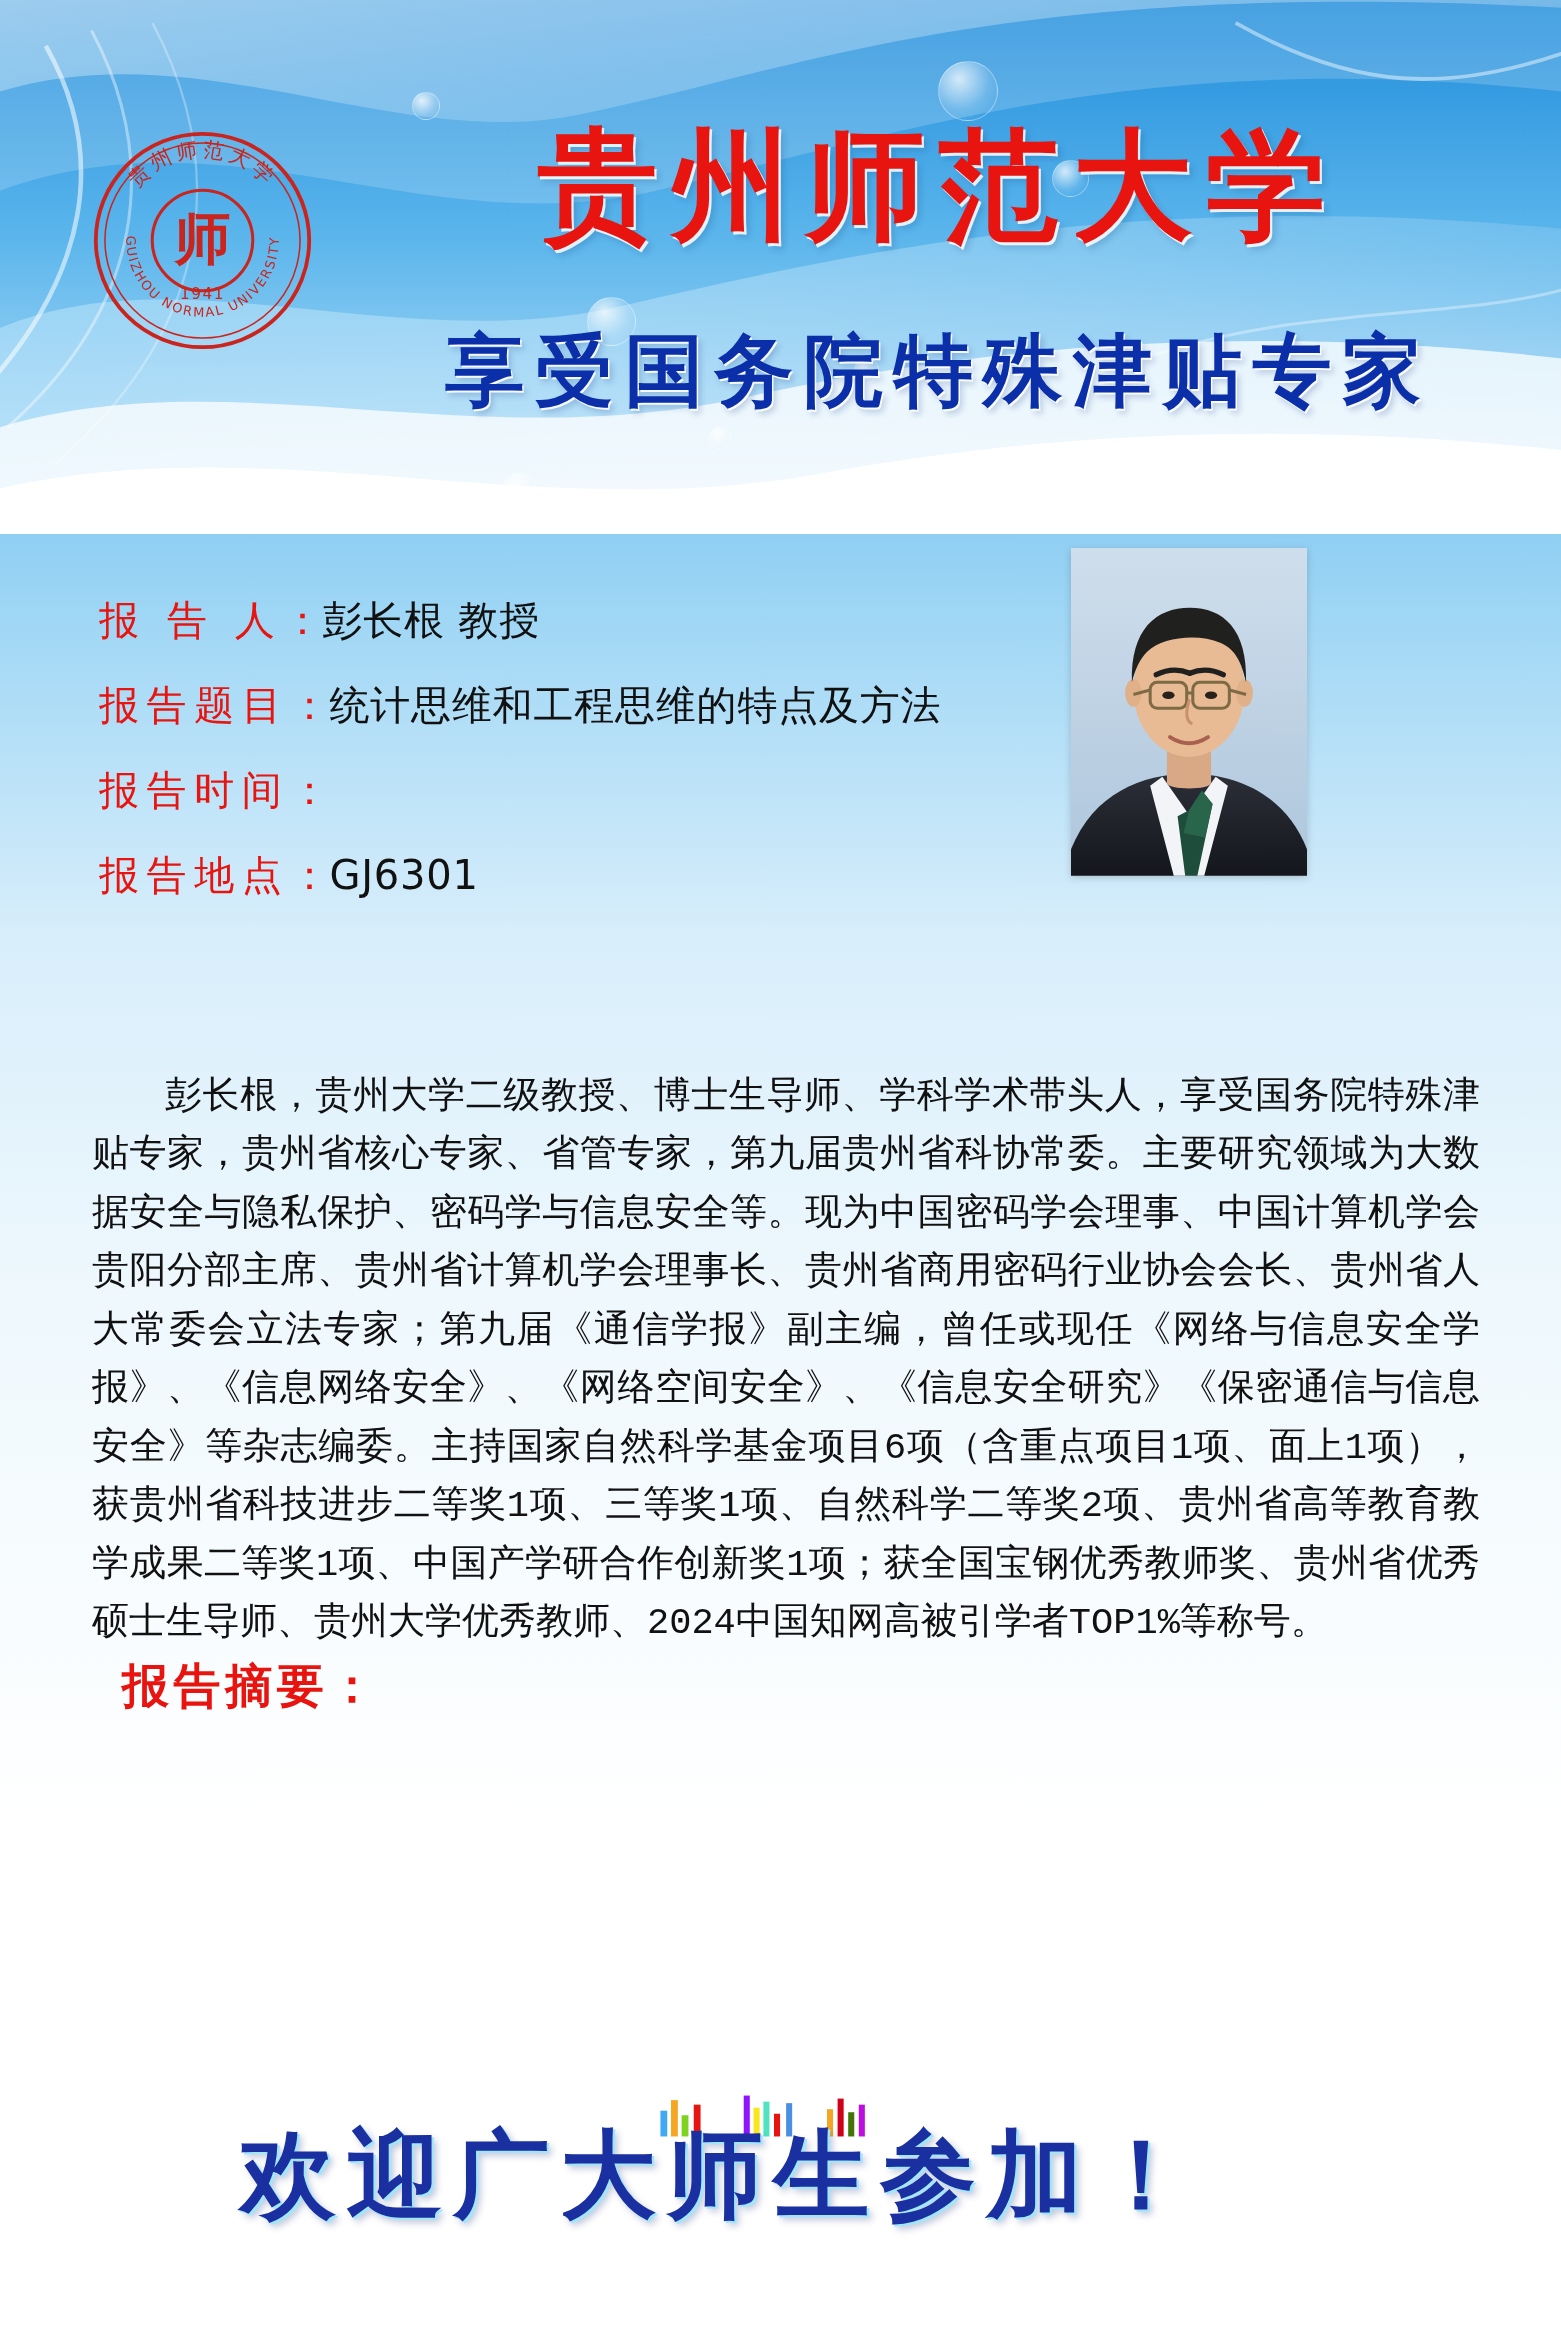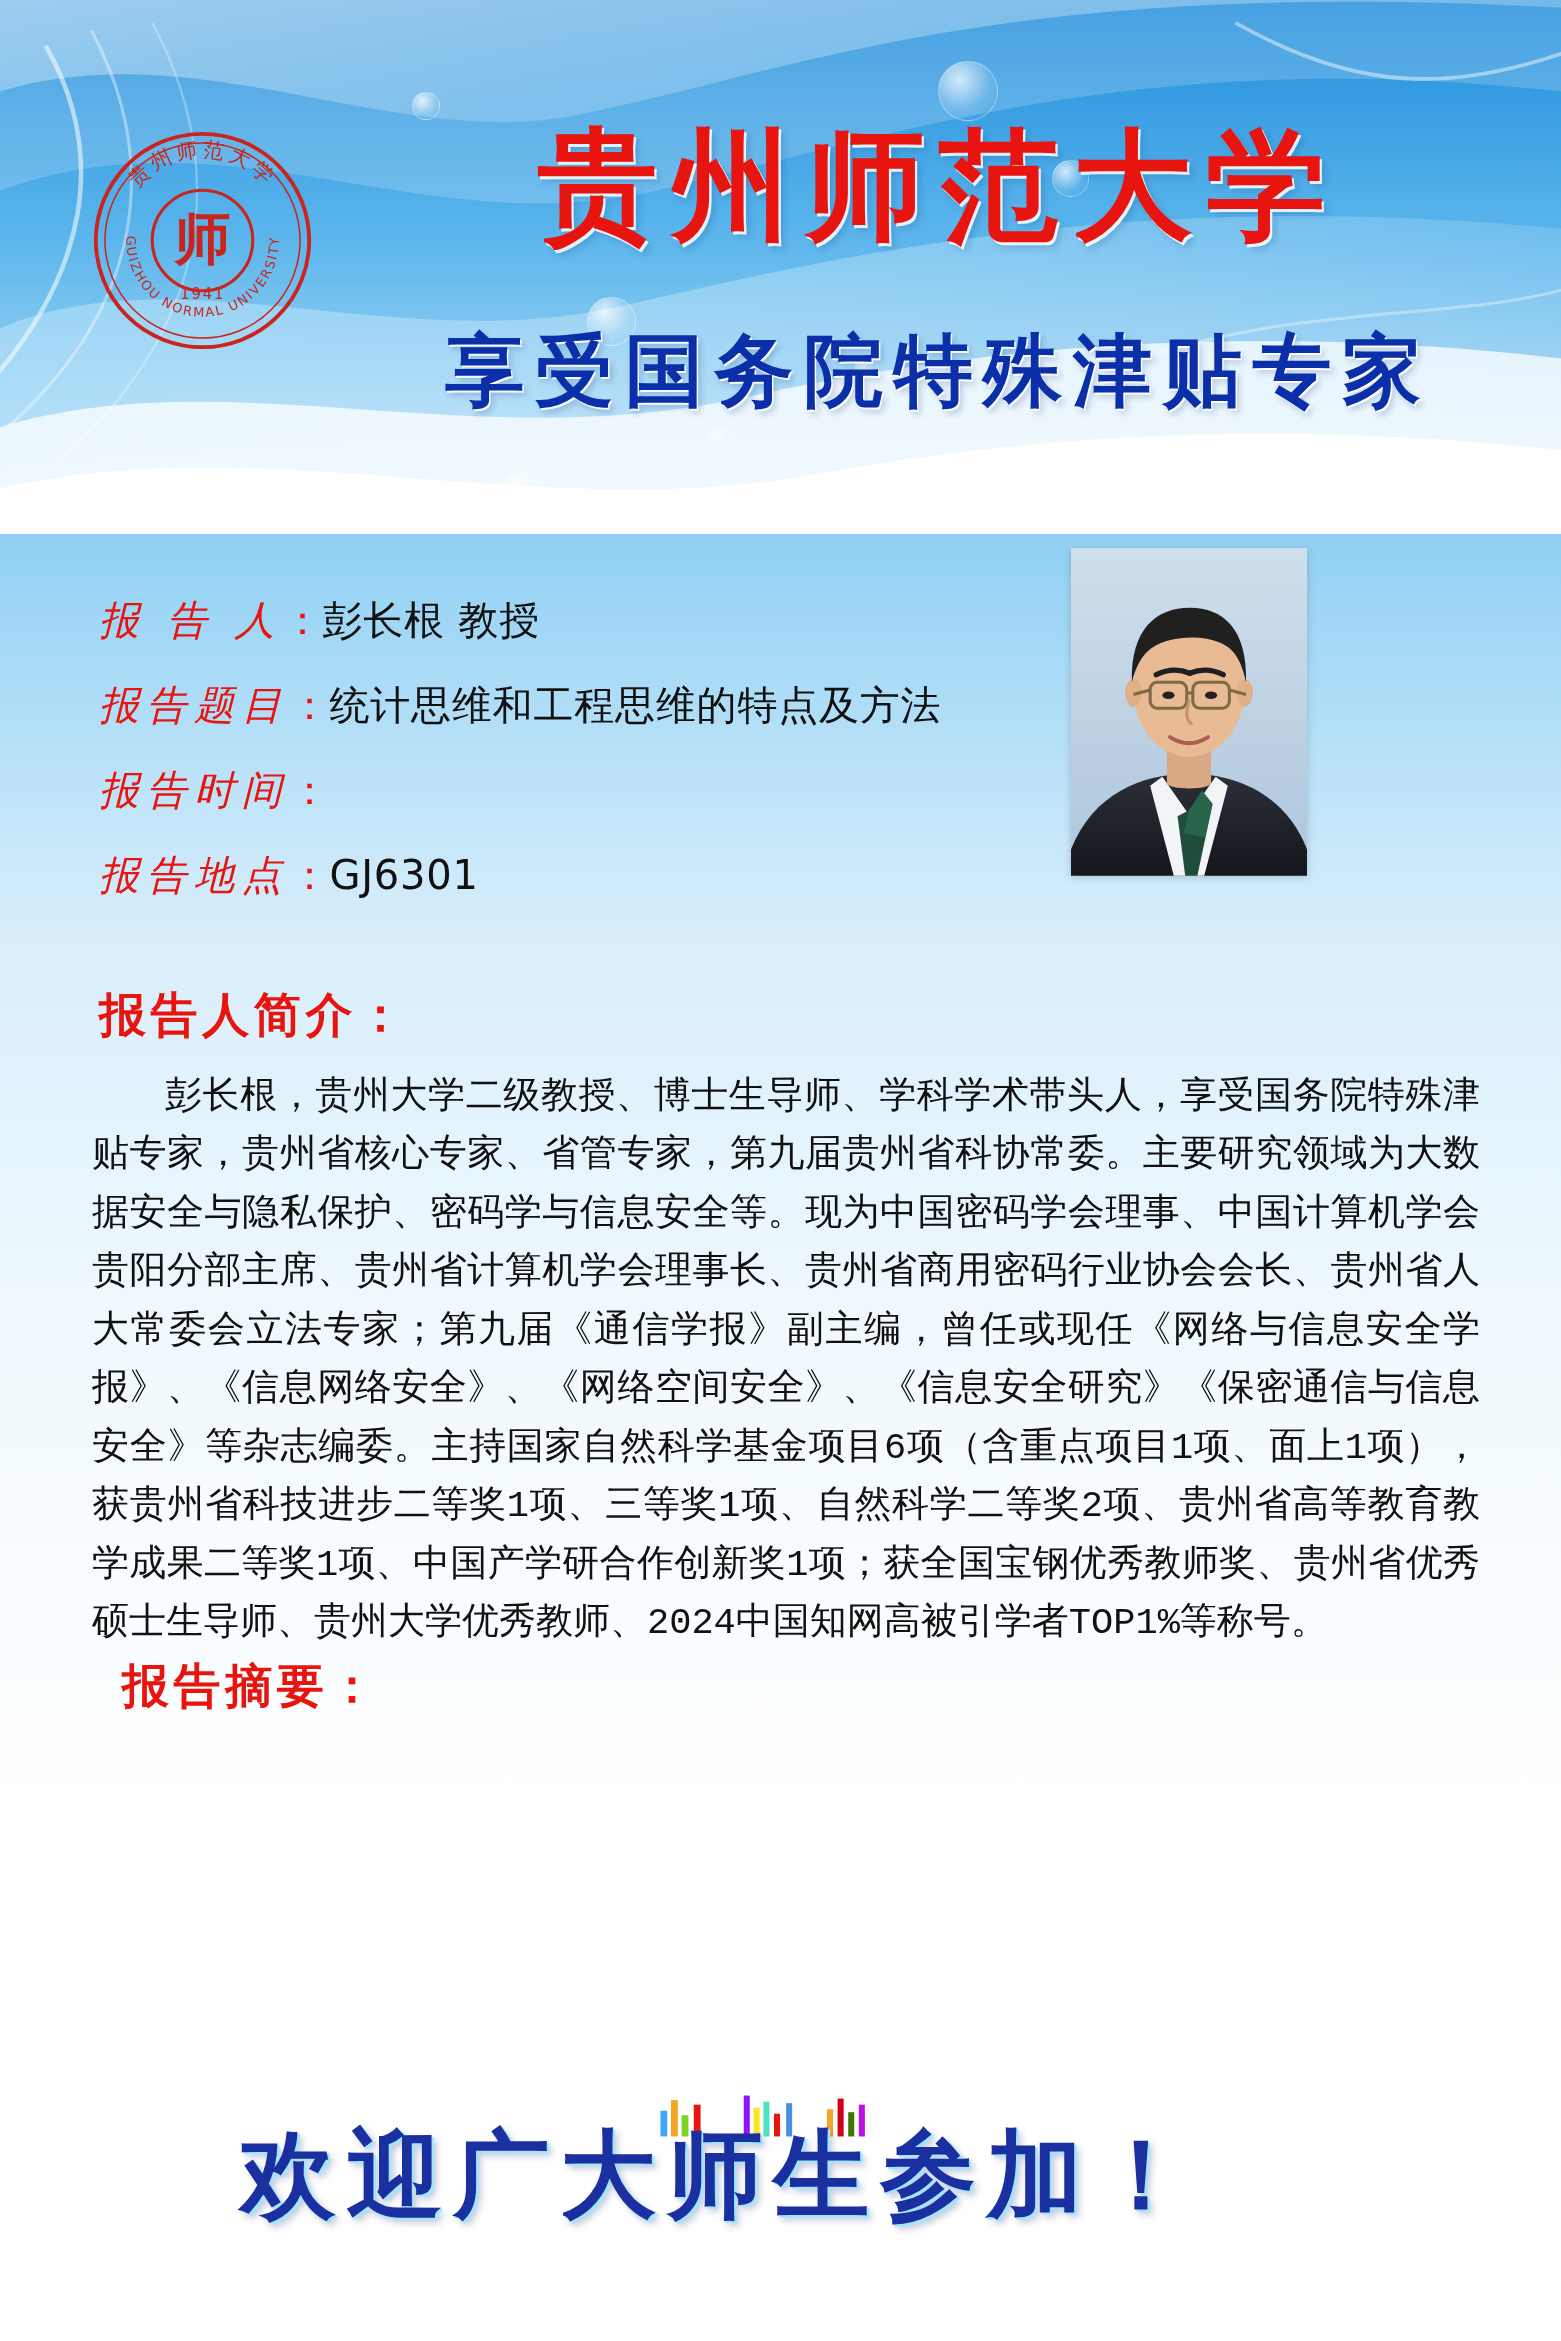--- a/index.html
+++ b/index.html
@@ -101,7 +101,6 @@
     letter-spacing: 7.6px;
     white-space: nowrap;
     flex: 0 0 auto;
-    font-style: italic;
   }
   .info-colon {
     color: #e8140f;

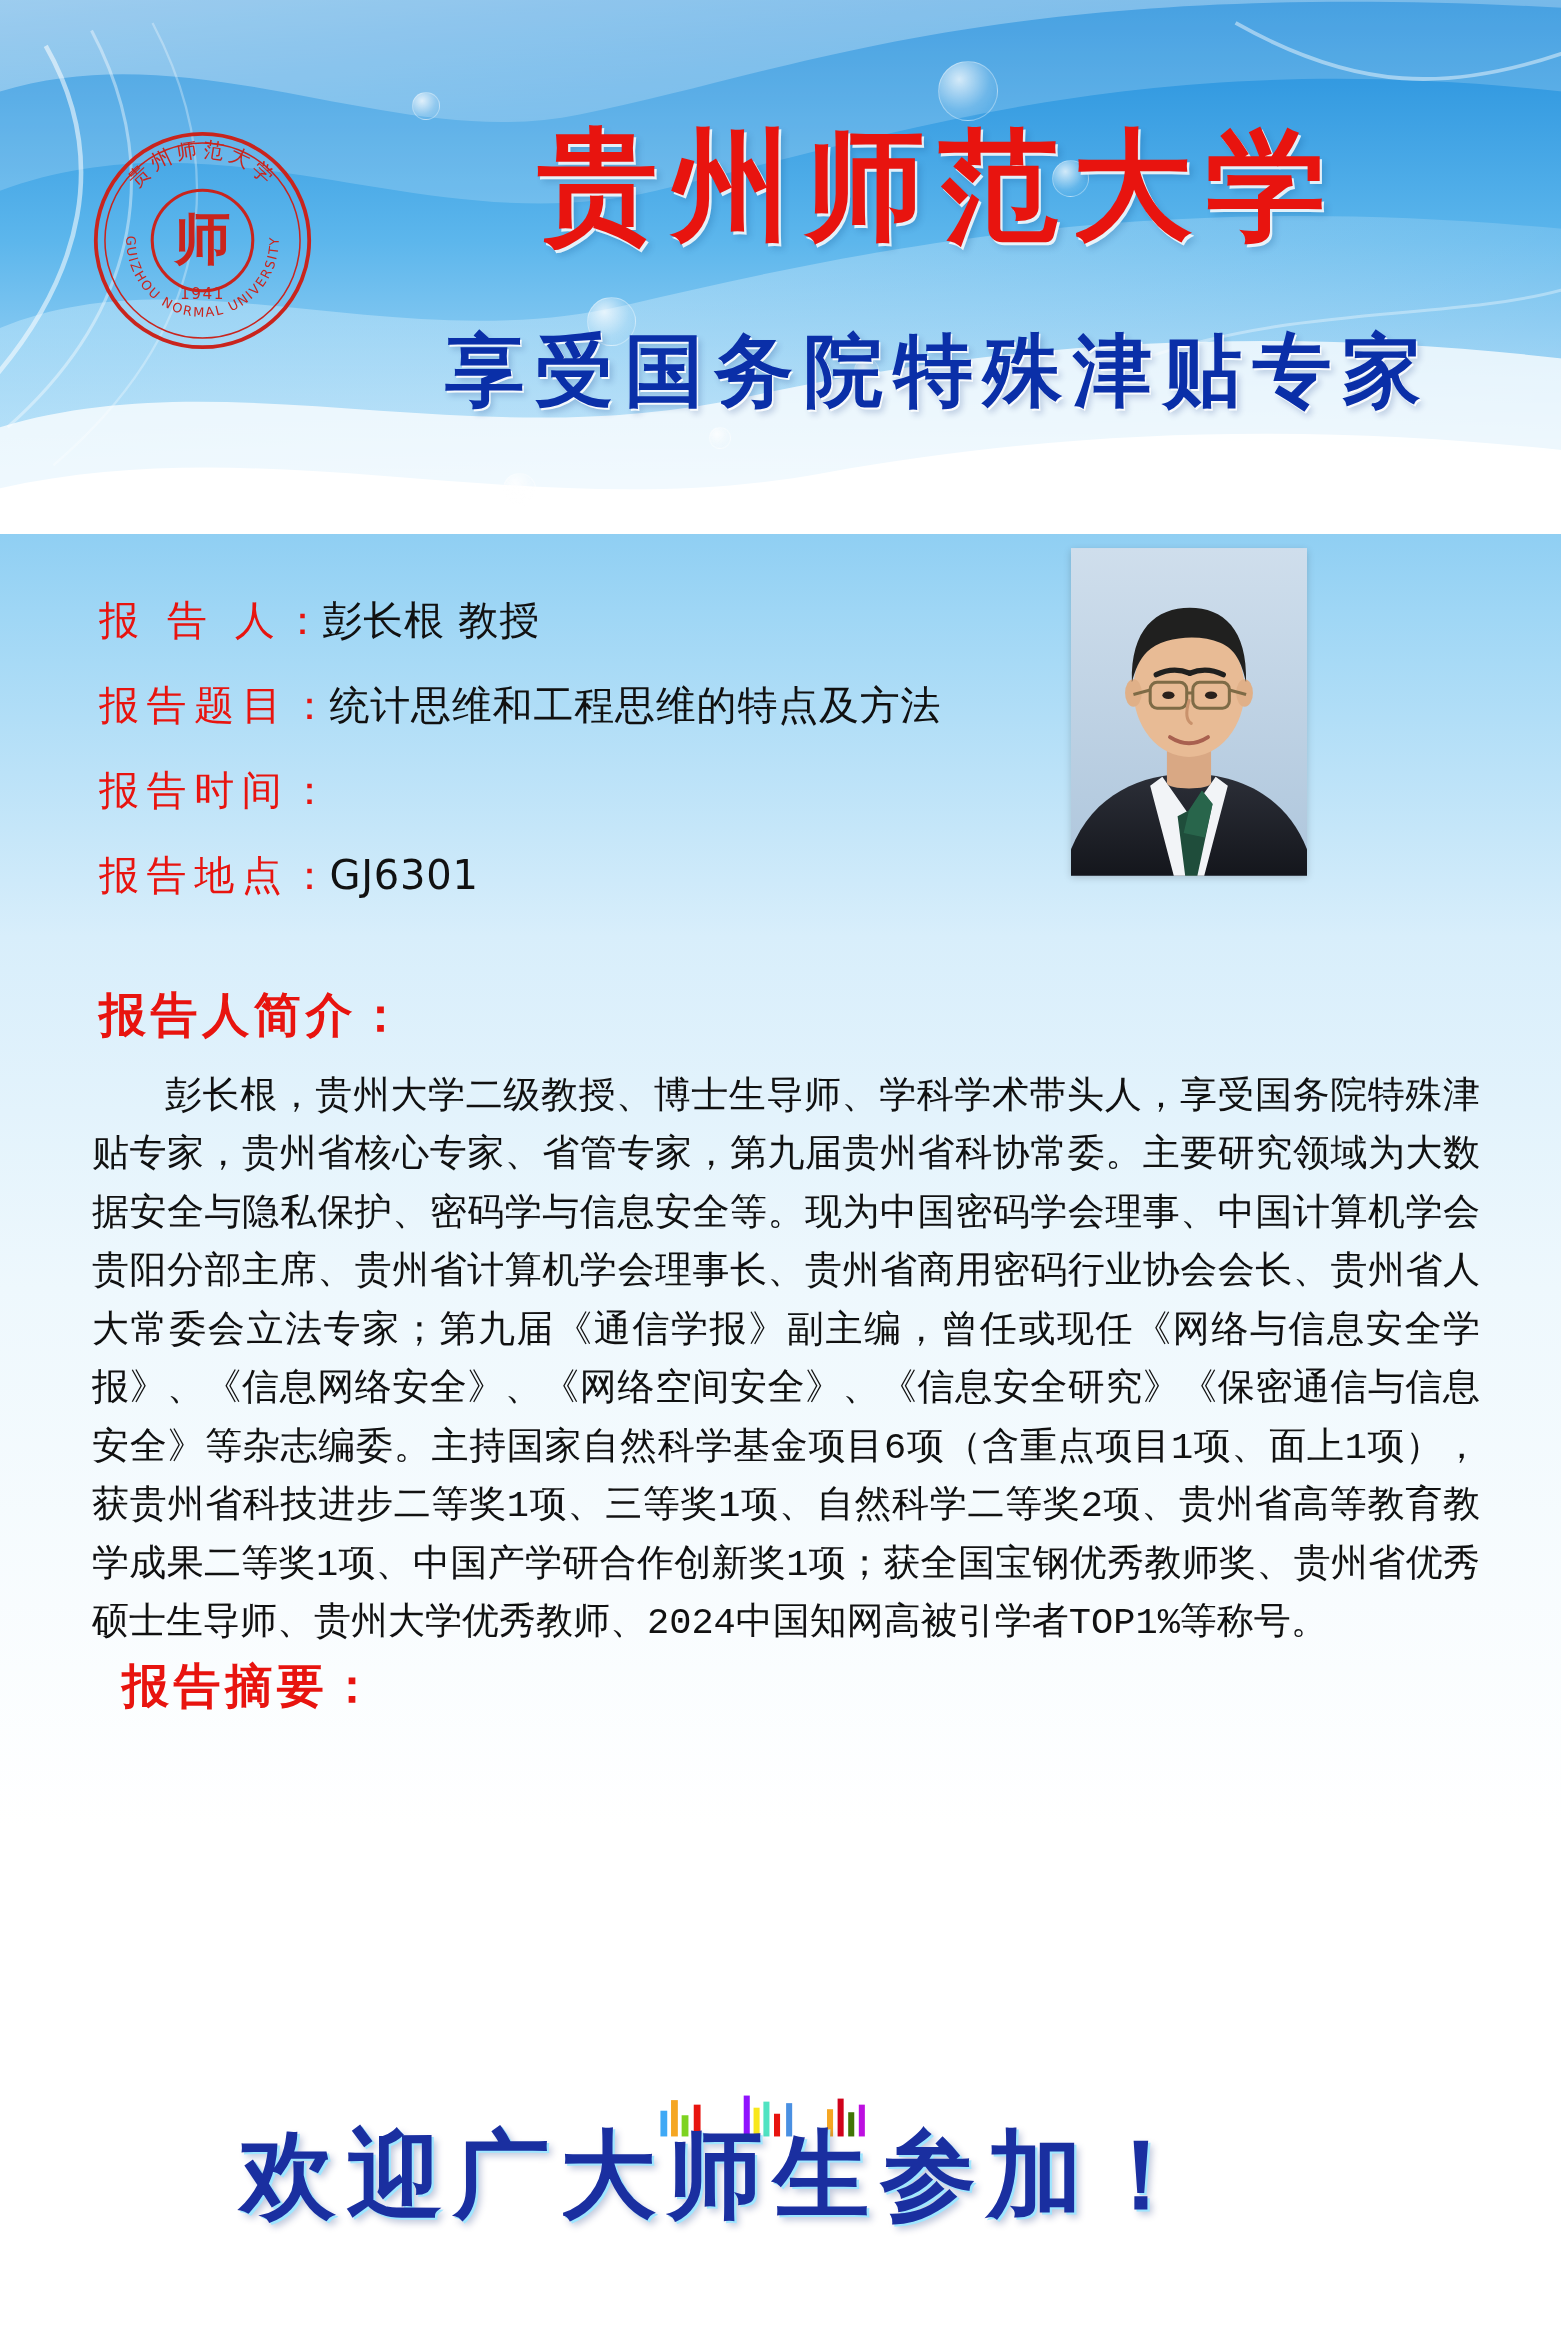--- a/index.html
+++ b/index.html
@@ -325,7 +325,6 @@
     </svg>
   </div>
 
-  <div class="section-title" id="bio-title">报告人简介：</div>
   <div class="para" id="bio-text">彭长根，贵州大学二级教授、博士生导师、学科学术带头人，享受国务院特殊津贴专家，贵州省核心专家、省管专家，第九届贵州省科协常委。主要研究领域为大数据安全与隐私保护、密码学与信息安全等。现为中国密码学会理事、中国计算机学会贵阳分部主席、贵州省计算机学会理事长、贵州省商用密码行业协会会长、贵州省人大常委会立法专家；第九届《通信学报》副主编，曾任或现任《网络与信息安全学报》、《信息网络安全》、《网络空间安全》、《信息安全研究》《保密通信与信息安全》等杂志编委。主持国家自然科学基金项目6项（含重点项目1项、面上1项），获贵州省科技进步二等奖1项、三等奖1项、自然科学二等奖2项、贵州省高等教育教学成果二等奖1项、中国产学研合作创新奖1项；获全国宝钢优秀教师奖、贵州省优秀硕士生导师、贵州大学优秀教师、2024中国知网高被引学者TOP1%等称号。</div>
 
   <div class="section-title" id="abs-title">报告摘要：</div>

